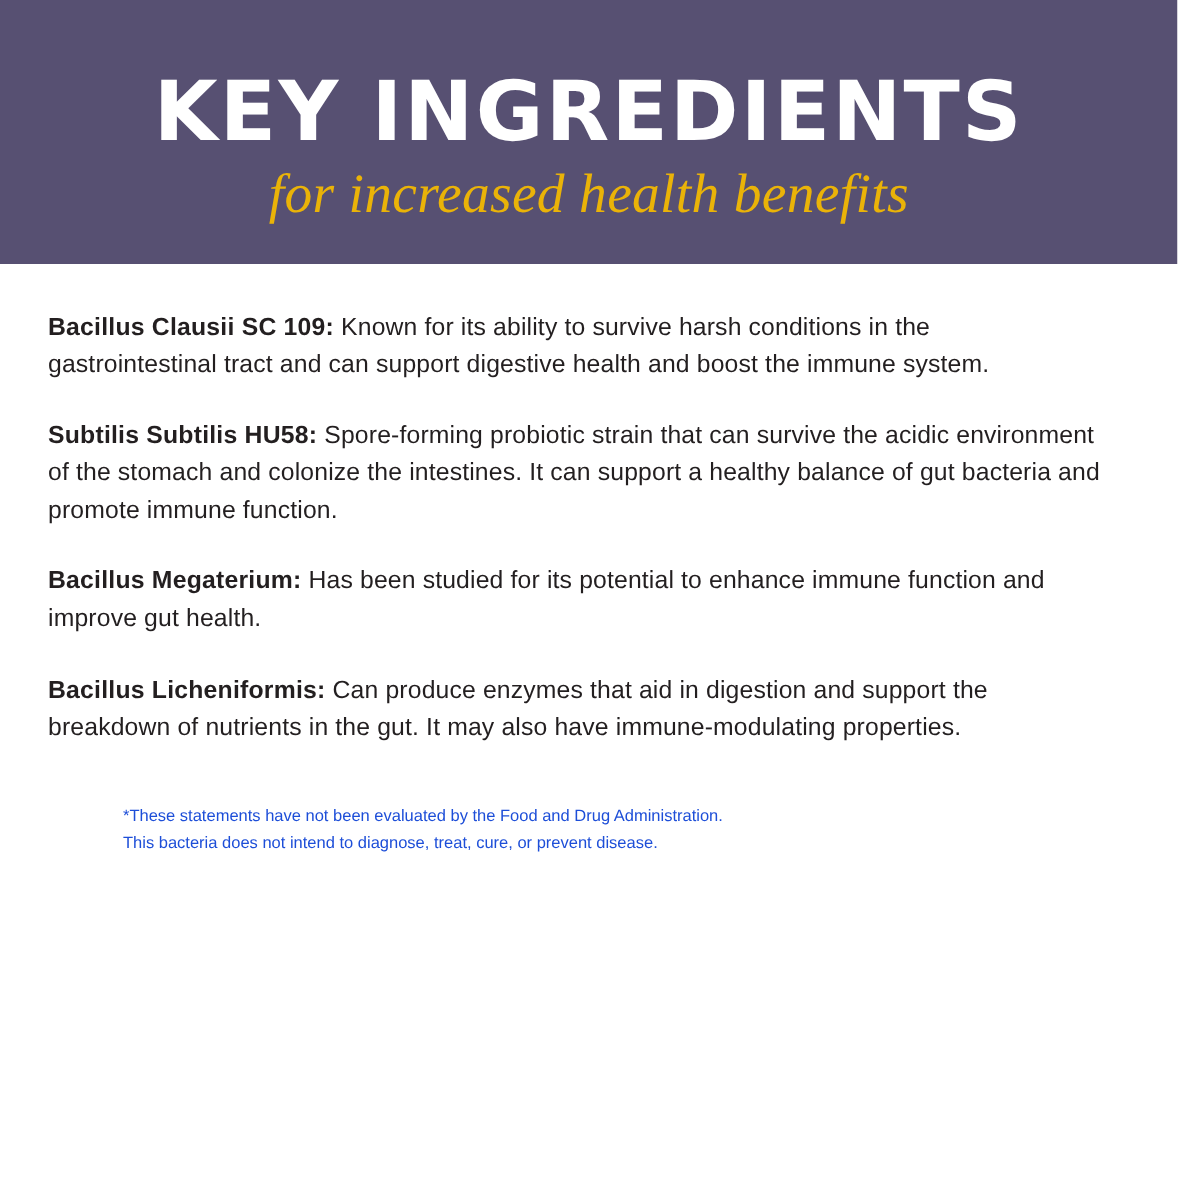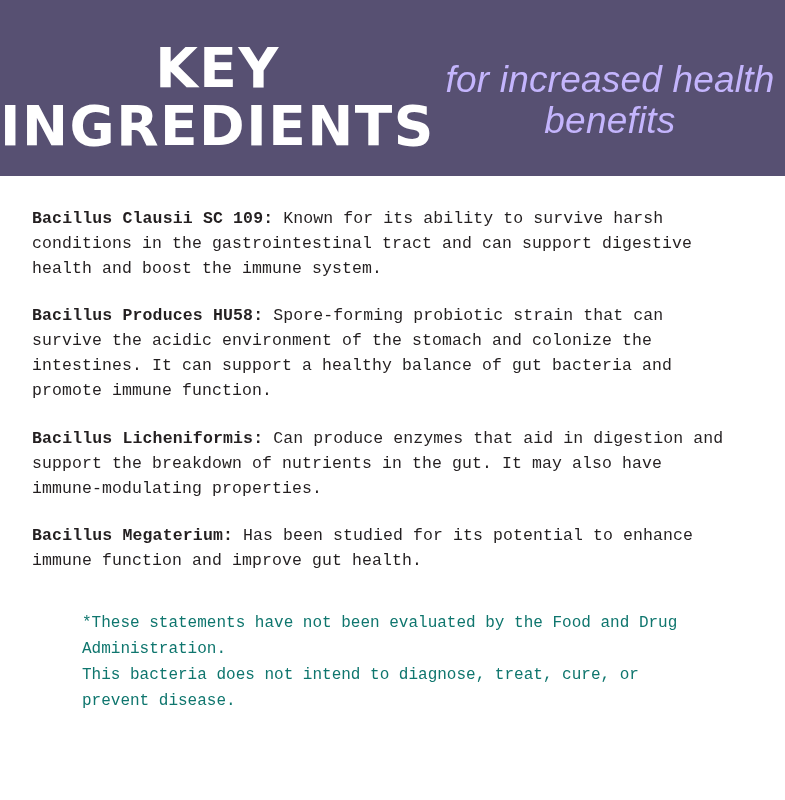--- a/index.html
+++ b/index.html
@@ -27,9 +27,9 @@
     width: 100%;
     box-sizing: border-box;
     display: flex;
-    flex-direction: row;
+    flex-direction: column;
     align-items: center;
-    justify-content: space-between;
+    justify-content: center;
     padding-top: 20px;
   }
   .header-title {

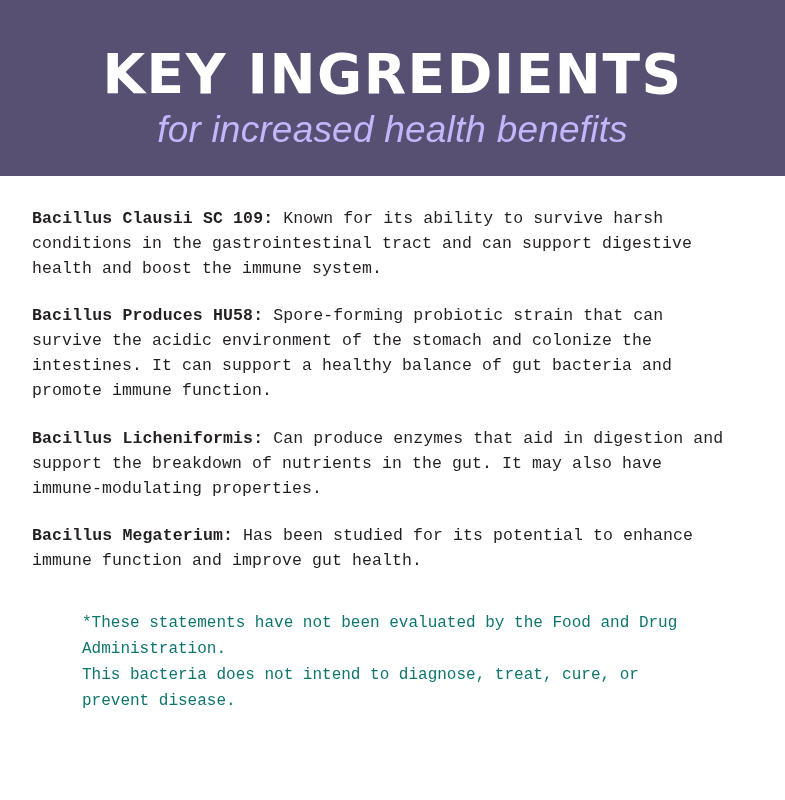--- a/index.html
+++ b/index.html
@@ -44,8 +44,8 @@
     text-transform: uppercase;
   }
   .header-sub {
-    color: #c4b5fd;
-    font-family: Liberation Sans, sans-serif;
+    color: #eab308;
+    font-family: Liberation Serif, serif;
     font-style: italic;
     font-size: 37px;
     line-height: 1.1;

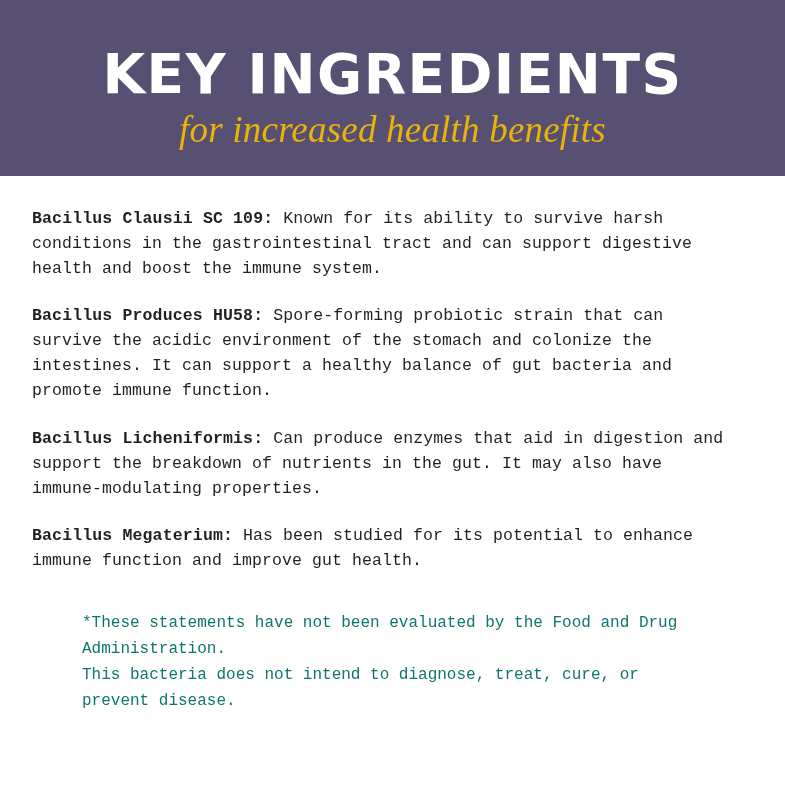--- a/index.html
+++ b/index.html
@@ -57,7 +57,6 @@
   .content {
     padding: 30px 48px 0 32px;
     box-sizing: border-box;
-    font-family: Liberation Mono, monospace;
   }
   .ingredient {
     color: #231f20;

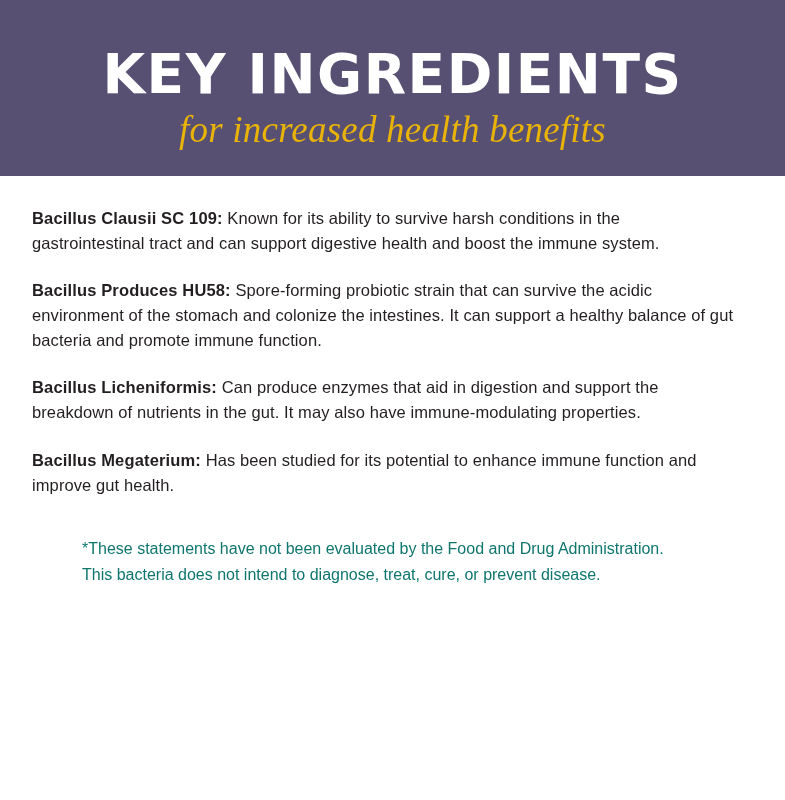--- a/index.html
+++ b/index.html
@@ -104,7 +104,7 @@
     </p>
 
     <p class="ingredient">
-      <span class="ing-name">Bacillus Produces HU58:</span><span class="ing-desc"> Spore-forming probiotic strain that can survive the acidic environment of the stomach and colonize the intestines. It can support a healthy balance of gut bacteria and promote immune function.</span>
+      <span class="ing-name">Subtilis Subtilis HU58:</span><span class="ing-desc"> Spore-forming probiotic strain that can survive the acidic environment of the stomach and colonize the intestines. It can support a healthy balance of gut bacteria and promote immune function.</span>
     </p>
 
 

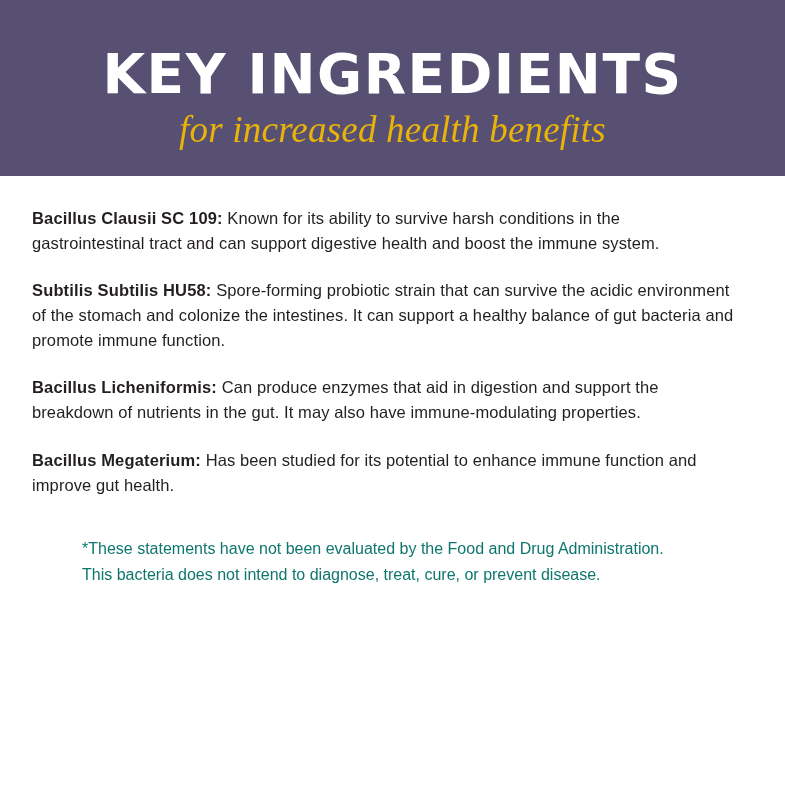--- a/index.html
+++ b/index.html
@@ -109,11 +109,11 @@
 
 
     <p class="ingredient">
-      <span class="ing-name">Bacillus Licheniformis:</span><span class="ing-desc"> Can produce enzymes that aid in digestion and support the breakdown of nutrients in the gut. It may also have immune-modulating properties.</span>
+      <span class="ing-name">Bacillus Megaterium:</span><span class="ing-desc"> Has been studied for its potential to enhance immune function and improve gut health.</span>
     </p>
 
     <p class="ingredient">
-      <span class="ing-name">Bacillus Megaterium:</span><span class="ing-desc"> Has been studied for its potential to enhance immune function and improve gut health.</span>
+      <span class="ing-name">Bacillus Licheniformis:</span><span class="ing-desc"> Can produce enzymes that aid in digestion and support the breakdown of nutrients in the gut. It may also have immune-modulating properties.</span>
     </p>
 
     <div class="disclaimer">

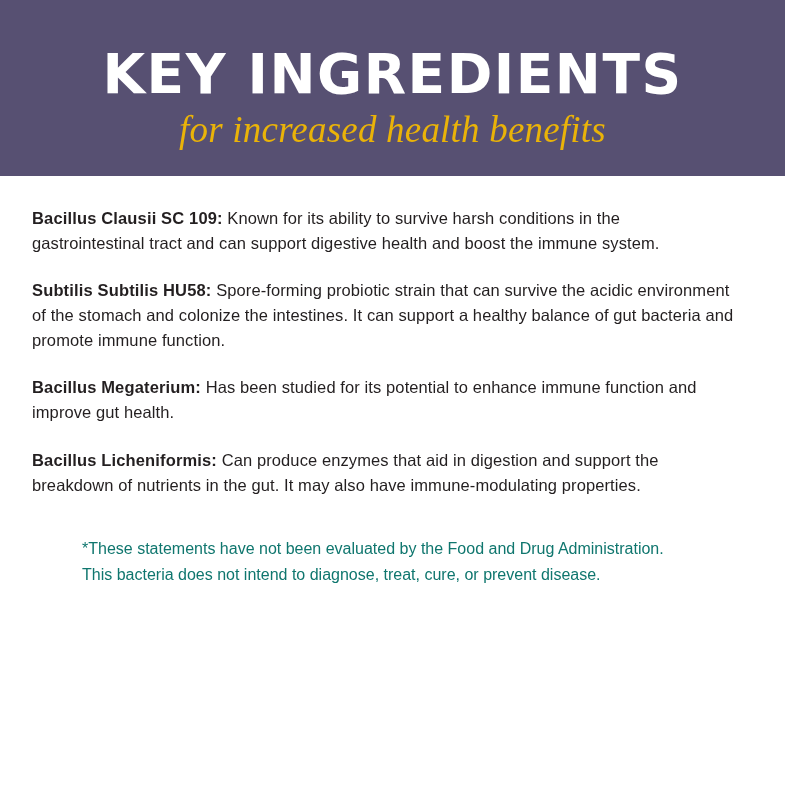--- a/index.html
+++ b/index.html
@@ -79,8 +79,8 @@
   .disclaimer {
     margin: 38px 0 0 0;
     padding: 0 28px 0 50px;
-    color: #0f766e;
-    font-size: 16px;
+    color: #1d4ed8;
+    font-size: 11px;
     line-height: 1.62;
   }
   .disclaimer p {

